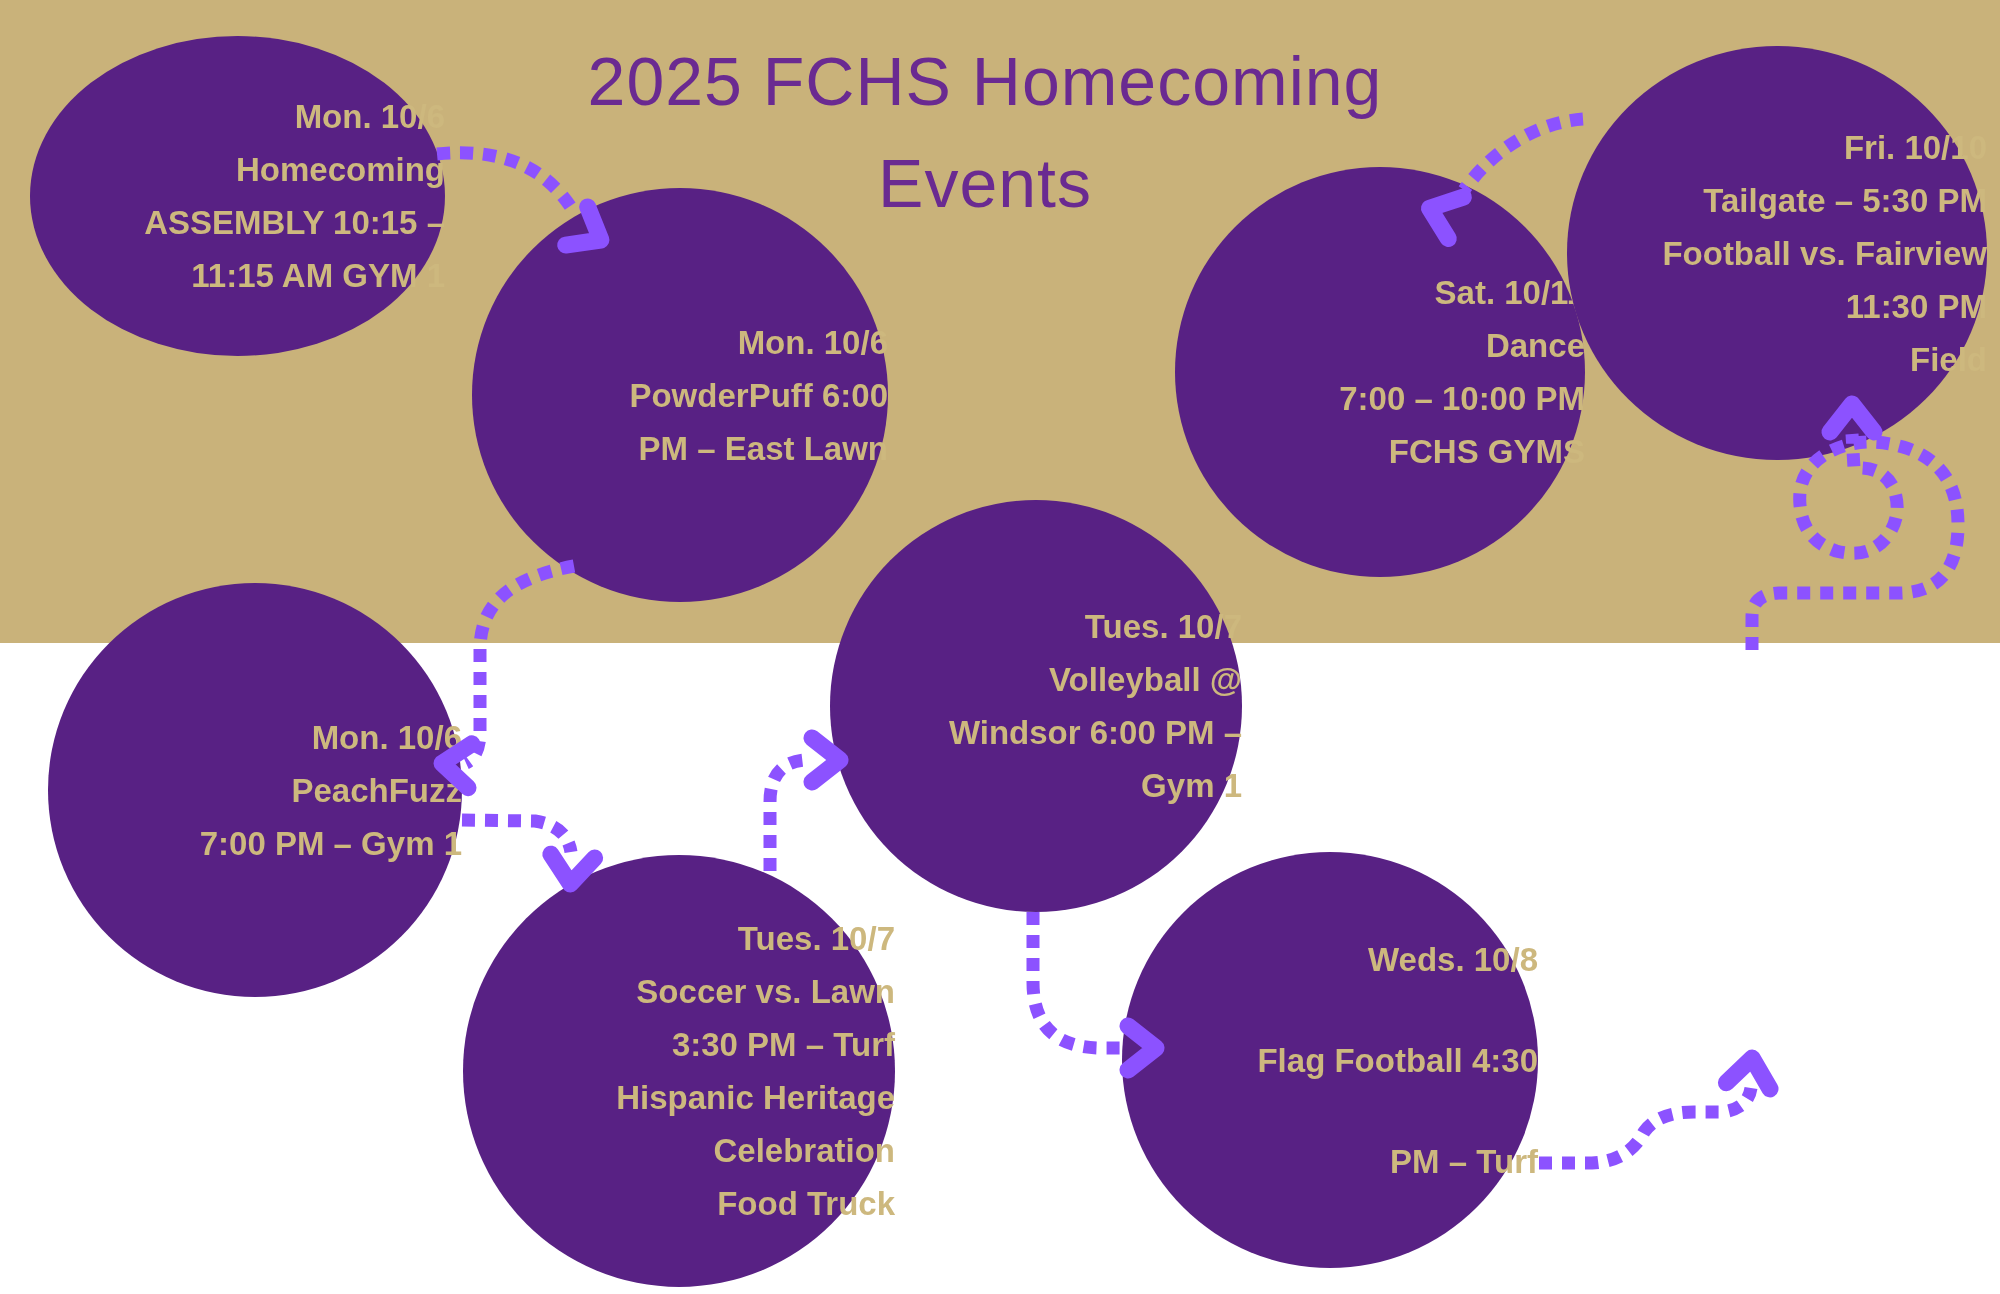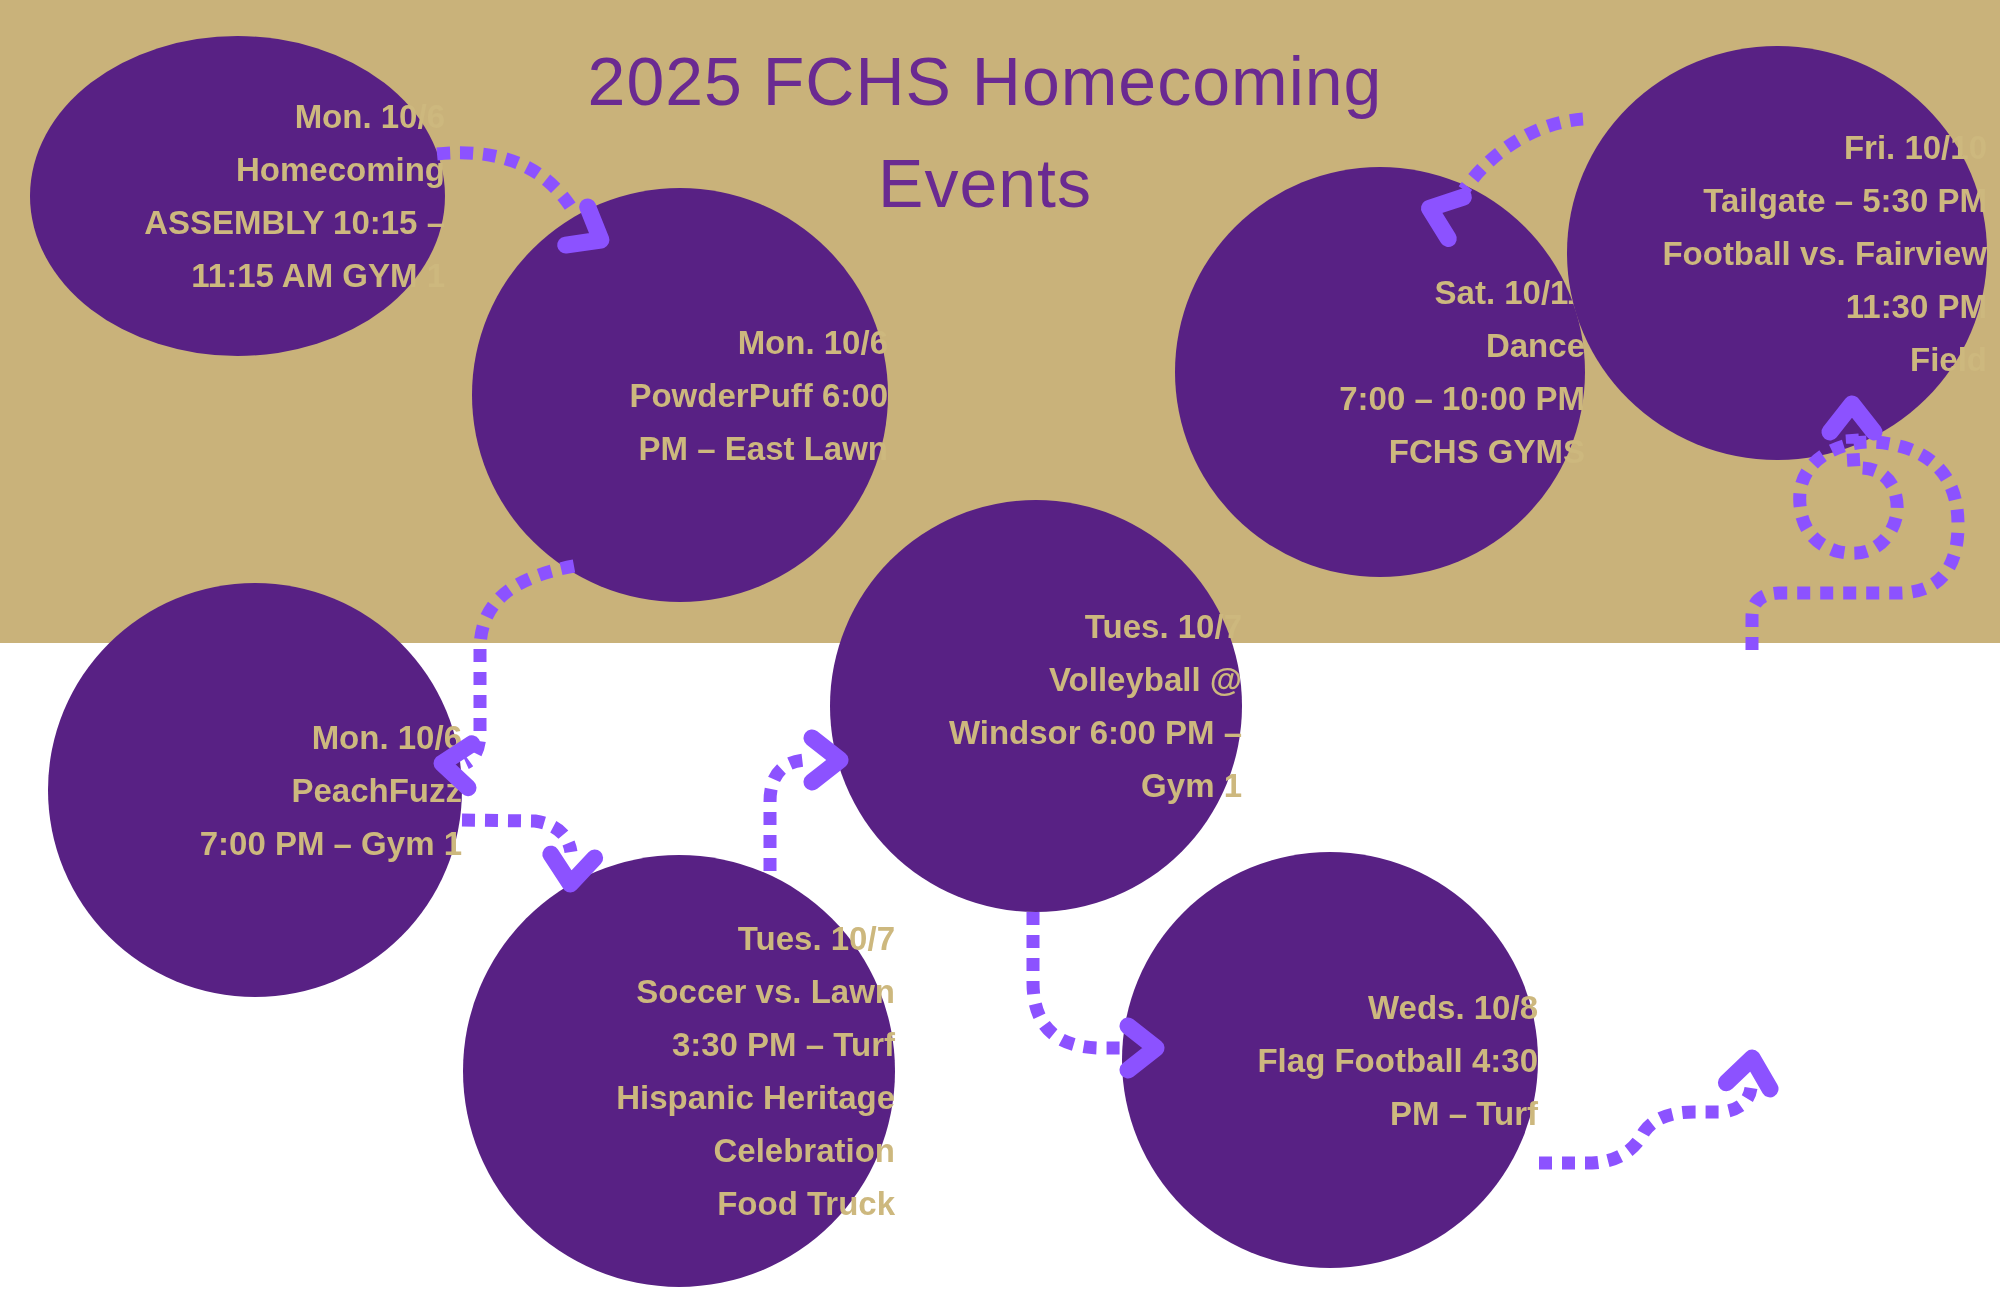--- a/index.html
+++ b/index.html
@@ -109,7 +109,7 @@
       <div class="line"><span>Food Truck</span></div>
     </div>
 
-  <div class="circle" style="left:1122px;top:852px;width:416px;height:416px;">
+  <div class="circle" style="left:1122px;top:852px;width:416px;height:416px;gap:48px;">
       <div class="line"><span>Weds. 10/8</span></div>
       <div class="line"><span class="it">Flag Football 4:30</span></div>
       <div class="line"><span class="it">PM – Turf</span></div>

